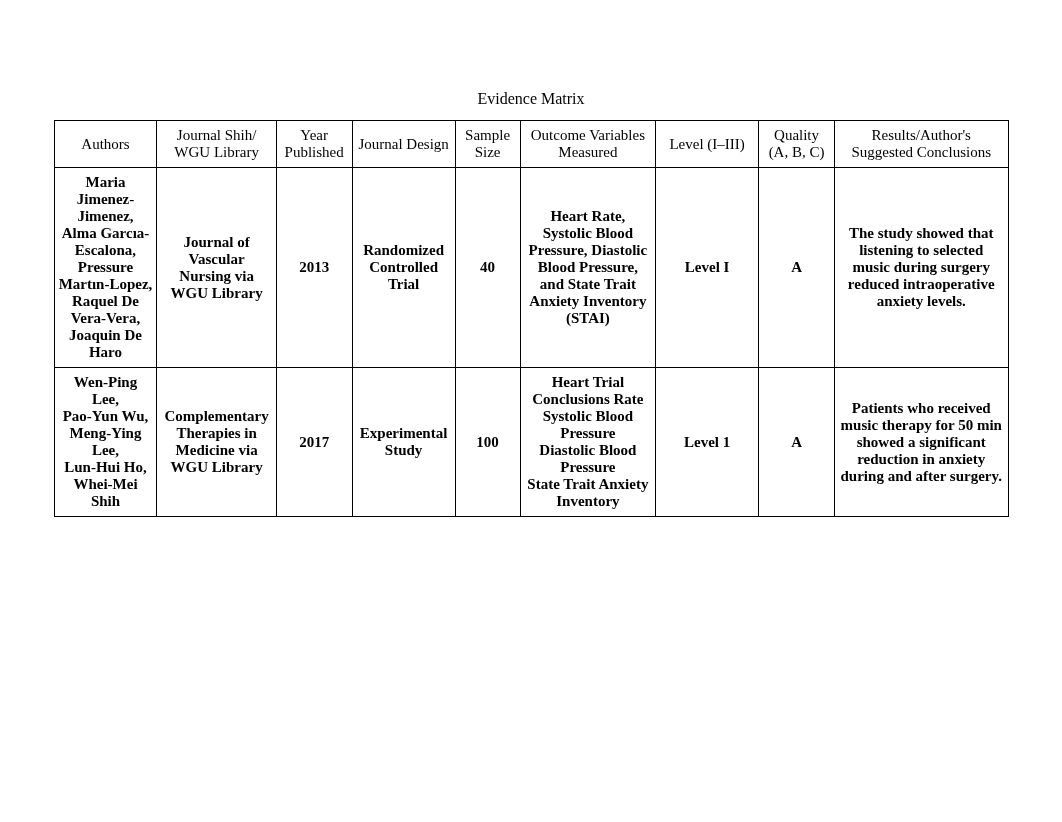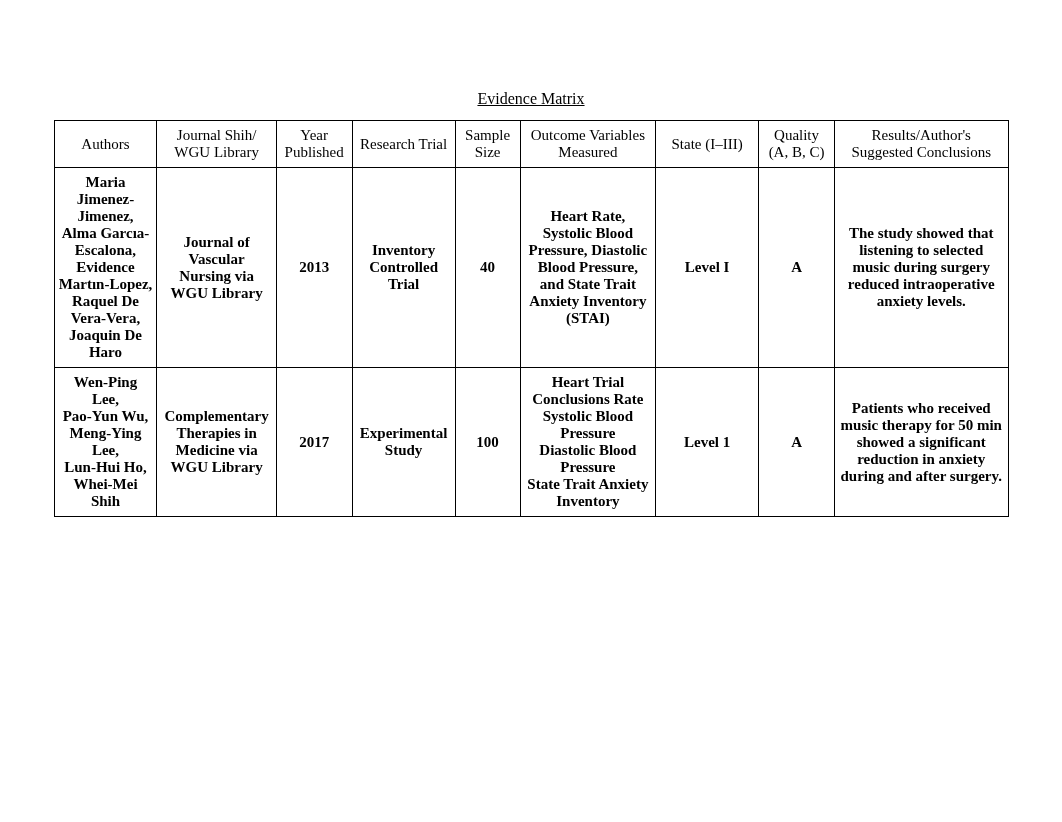--- a/index.html
+++ b/index.html
@@ -16,7 +16,6 @@
     font-size: 16px;
     margin-bottom: 12px;
     margin-top: 50px;
-    text-decoration: underline;
   }
   table {
     border-collapse: collapse;

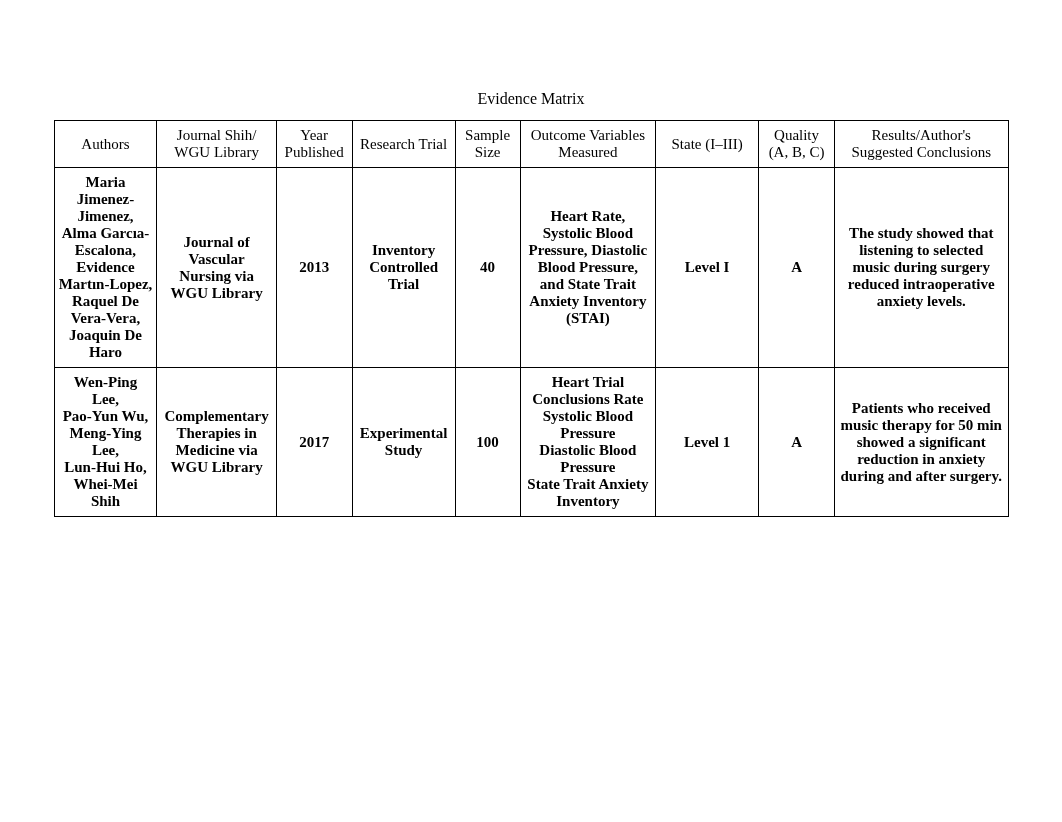--- a/index.html
+++ b/index.html
@@ -70,7 +70,7 @@
           <span>WGU Library</span>
         </th>
       <th>Year Published</th>
-      <th>Research Trial</th>
+      <th>Journal Design</th>
       <th>Sample Size</th>
       <th>Outcome Variables Measured</th>
       <th>State (I–III)</th>

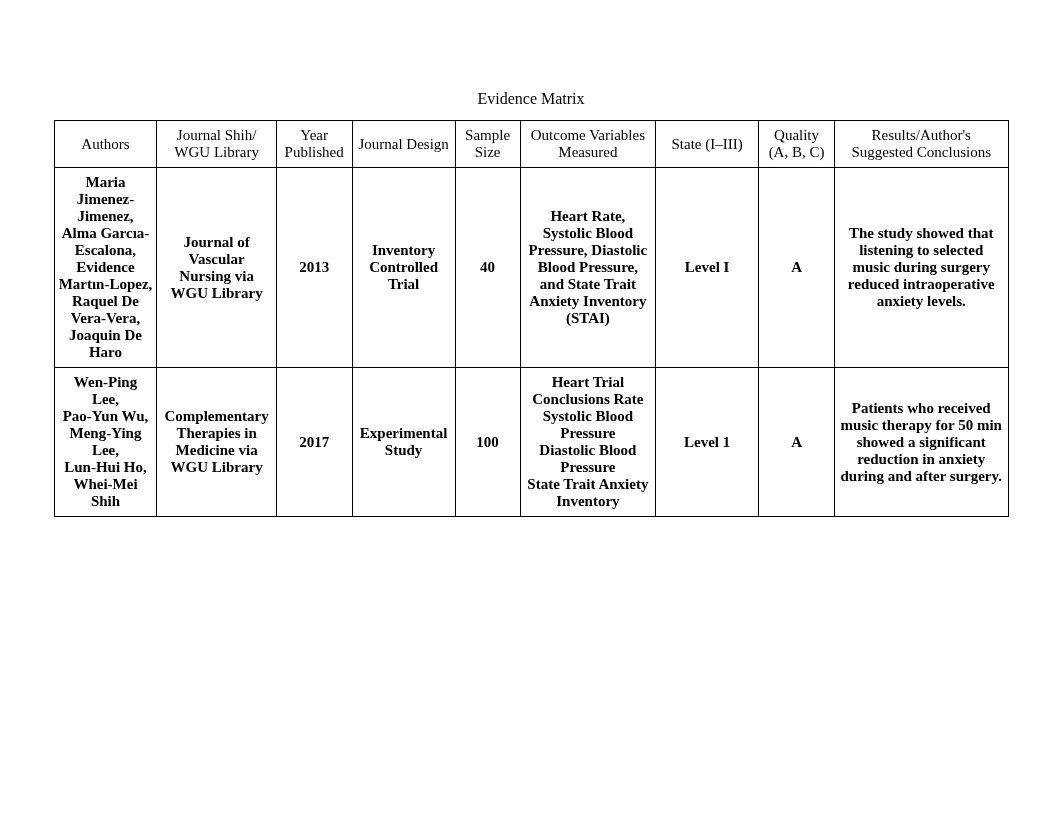--- a/index.html
+++ b/index.html
@@ -73,7 +73,7 @@
       <th>Journal Design</th>
       <th>Sample Size</th>
       <th>Outcome Variables Measured</th>
-      <th>State (I–III)</th>
+      <th>Level (I–III)</th>
       <th class="cell-lines">
           <span>Quality</span>
           <span>(A, B, C)</span>

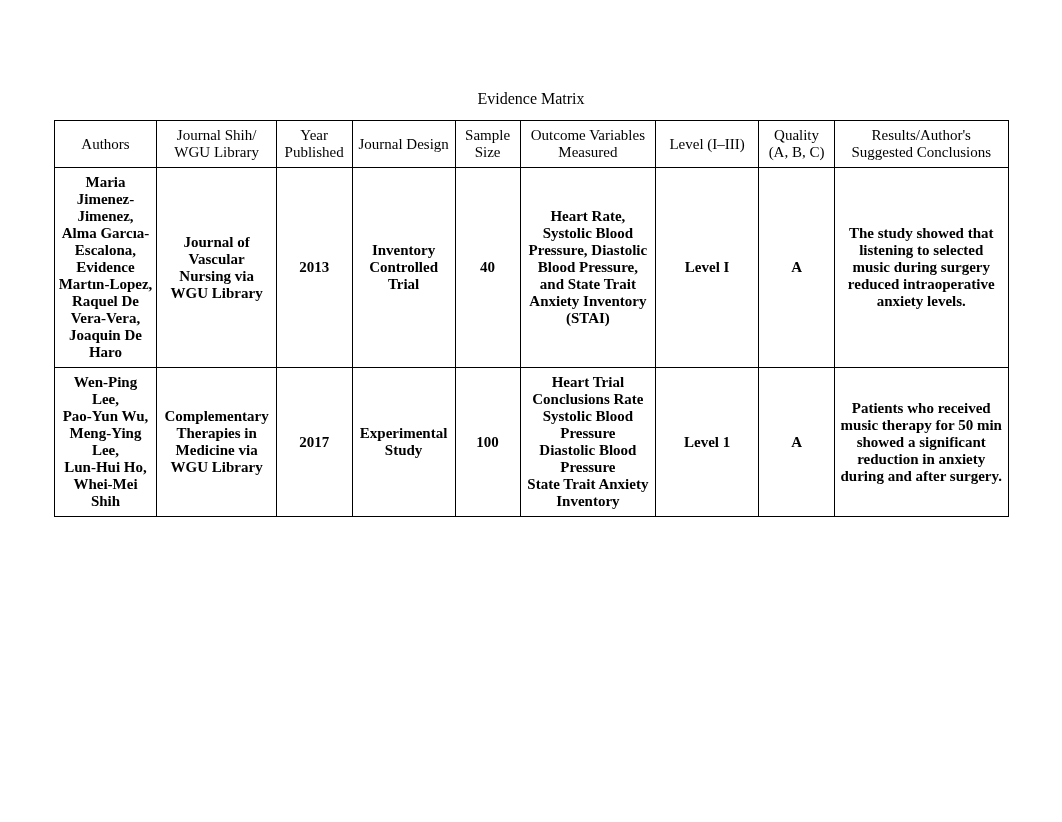--- a/index.html
+++ b/index.html
@@ -92,7 +92,7 @@
         </td>
       <td>Journal of Vascular Nursing via WGU Library</td>
       <td>2013</td>
-      <td>Inventory Controlled Trial</td>
+      <td>Randomized Controlled Trial</td>
       <td>40</td>
       <td>Heart Rate, Systolic Blood Pressure, Diastolic Blood Pressure, and State Trait Anxiety Inventory (STAI)</td>
       <td>Level I</td>

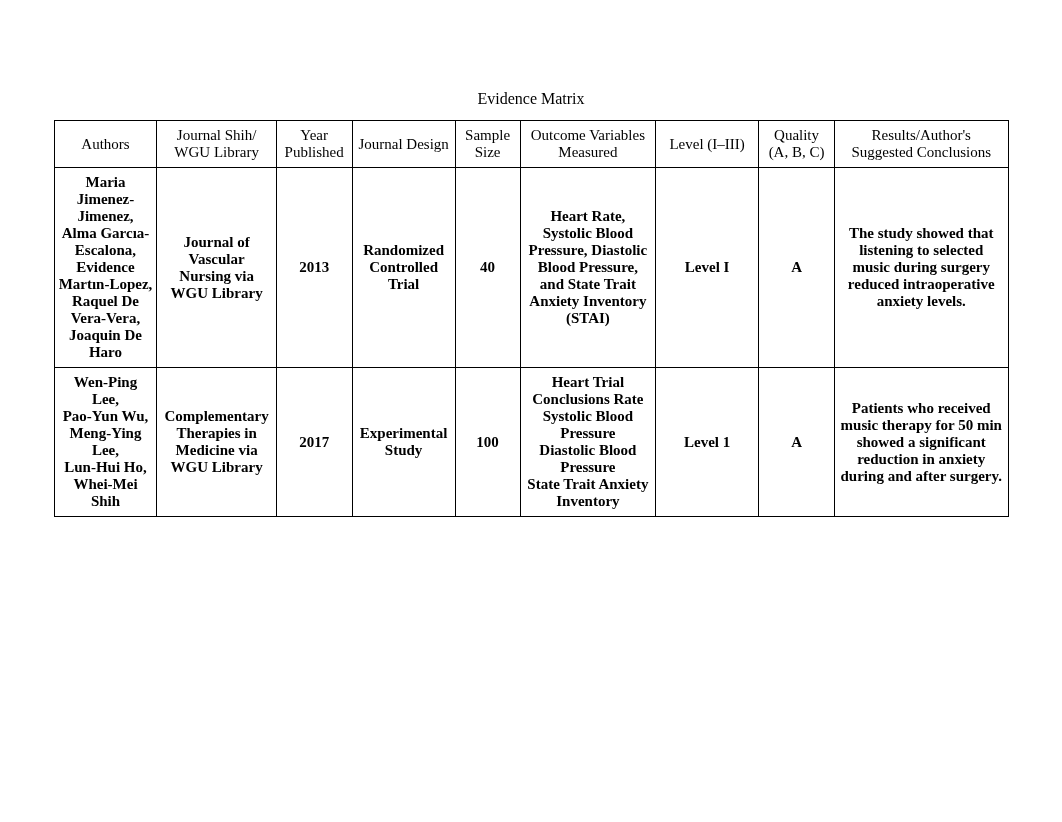--- a/index.html
+++ b/index.html
@@ -86,7 +86,7 @@
       <td class="cell-lines">
           <span>Maria Jimenez-Jimenez,</span>
           <span>Alma Garcıa-Escalona,</span>
-          <span>Evidence Martın-Lopez,</span>
+          <span>Pressure Martın-Lopez,</span>
           <span>Raquel De Vera-Vera,</span>
           <span>Joaquin De Haro</span>
         </td>

